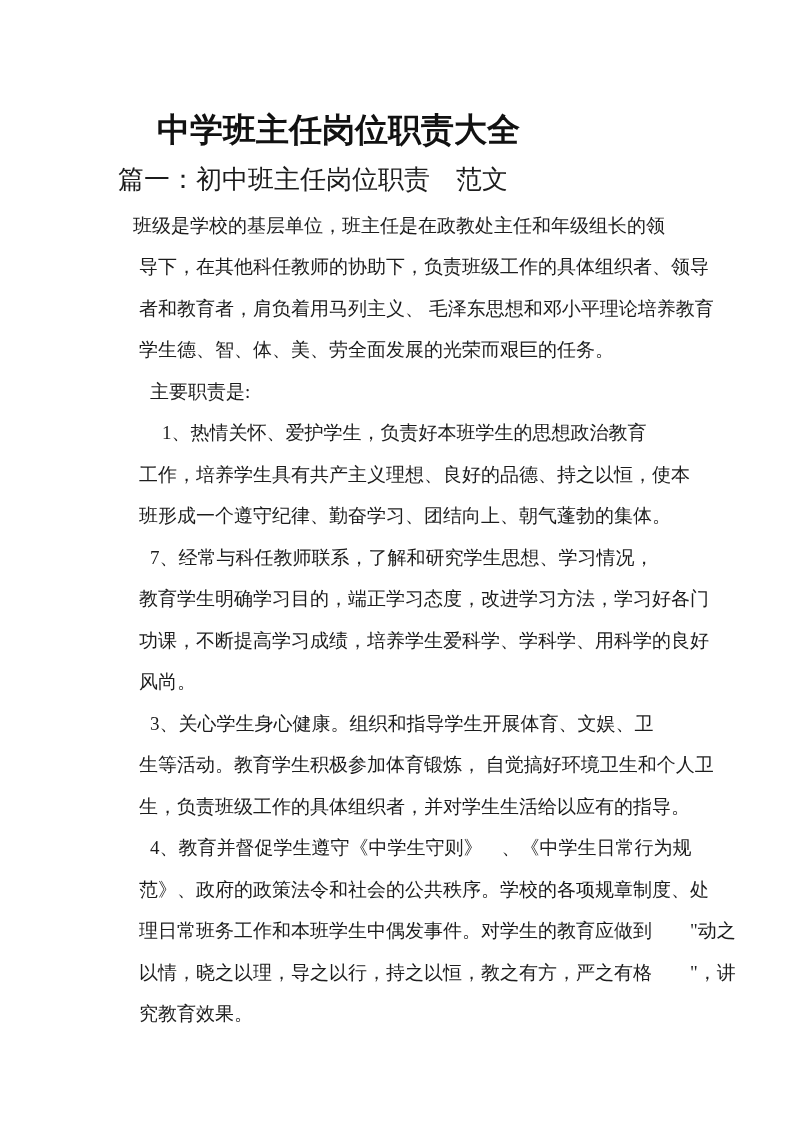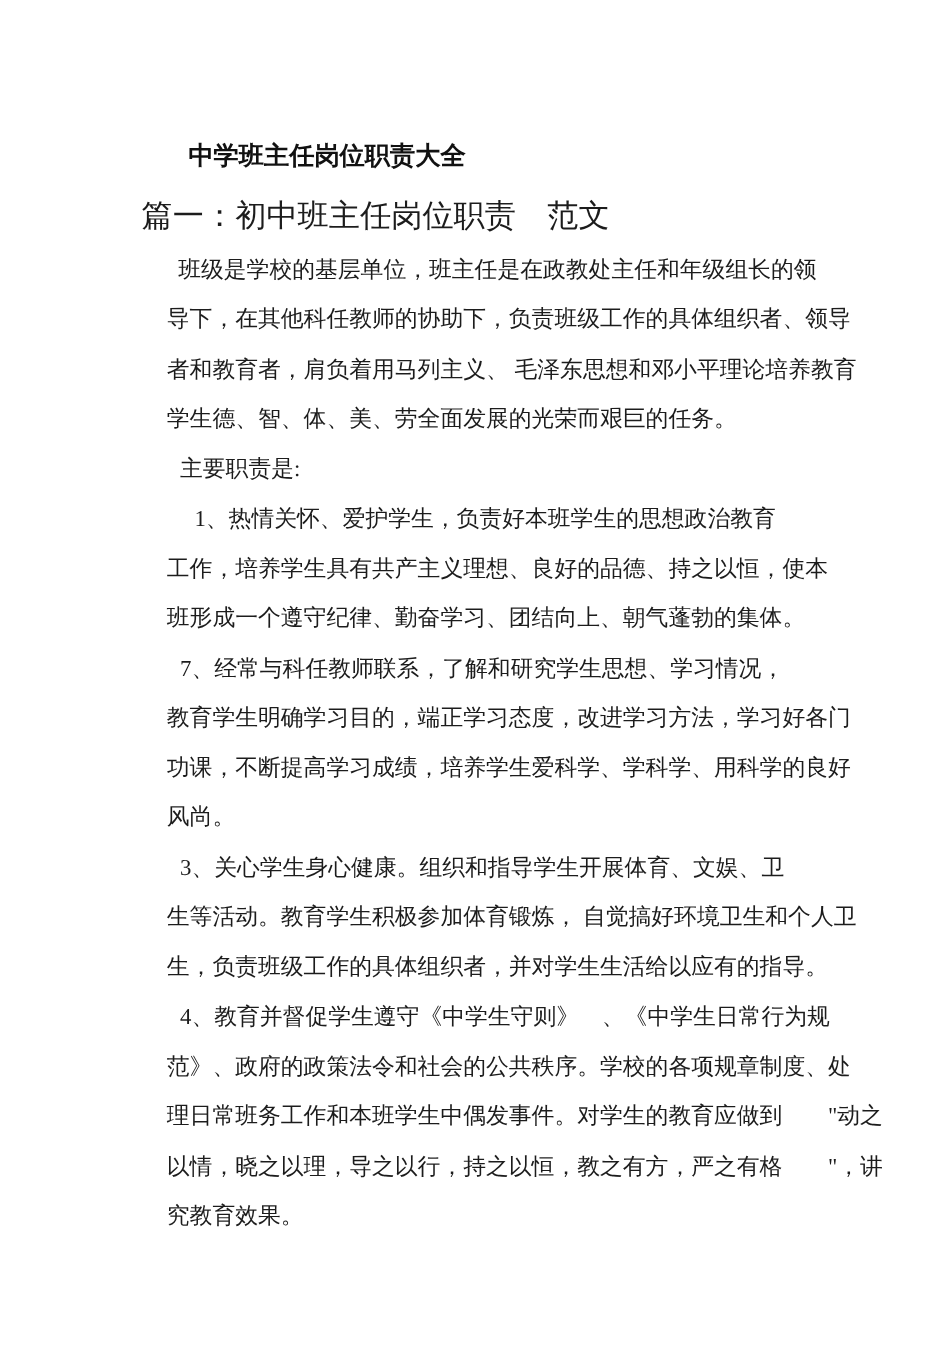--- a/index.html
+++ b/index.html
@@ -25,7 +25,7 @@
   .title {
     margin: 0;
     padding-left: 39px;
-    font-size: 21px;
+    font-size: 33px;
     line-height: 48px;
     font-weight: 600;
     color: #111111;

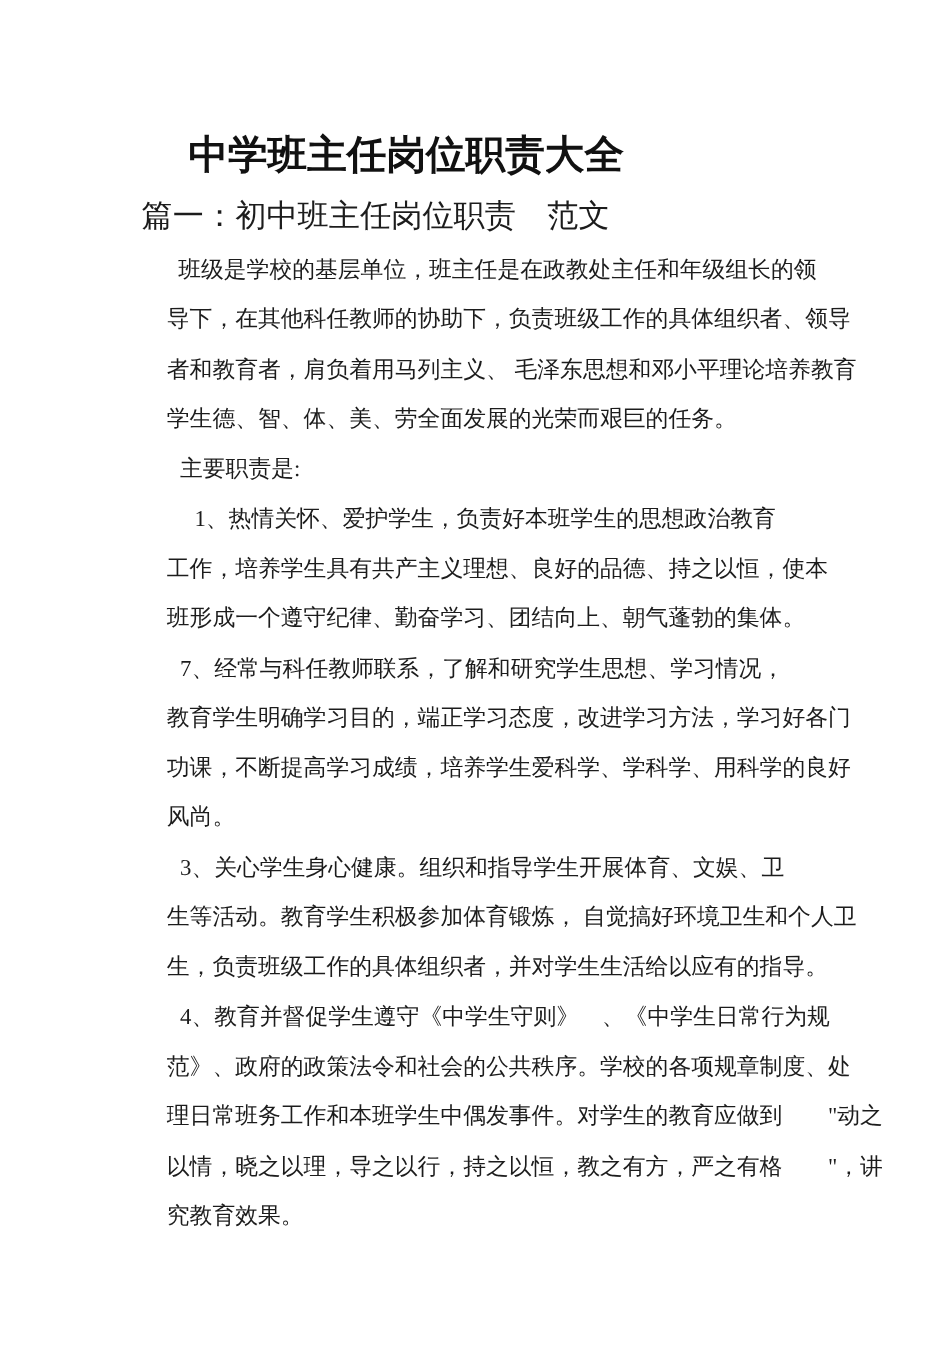--- a/index.html
+++ b/index.html
@@ -46,7 +46,7 @@
     white-space: nowrap;
   }
   .ind-0 { padding-left: 0; margin-left: 21px; }
-  .ind-1 { padding-left: 15px; text-align: center; }
+  .ind-1 { padding-left: 15px; }
   .ind-2 { padding-left: 32px; }
   .ind-3 { padding-left: 44px; }
 </style>

